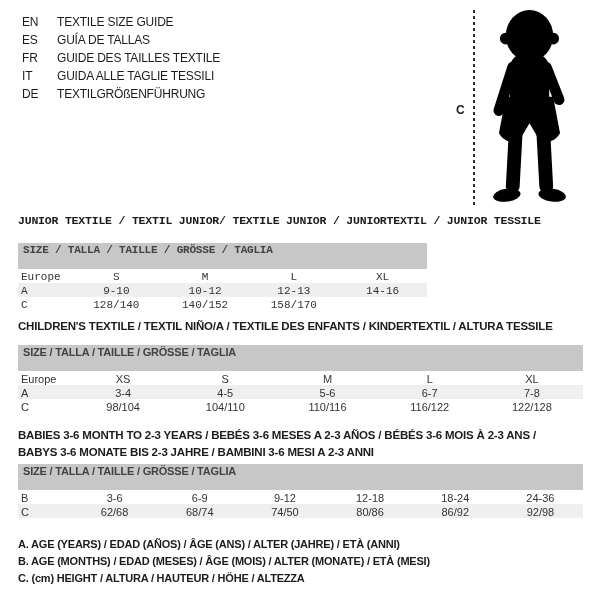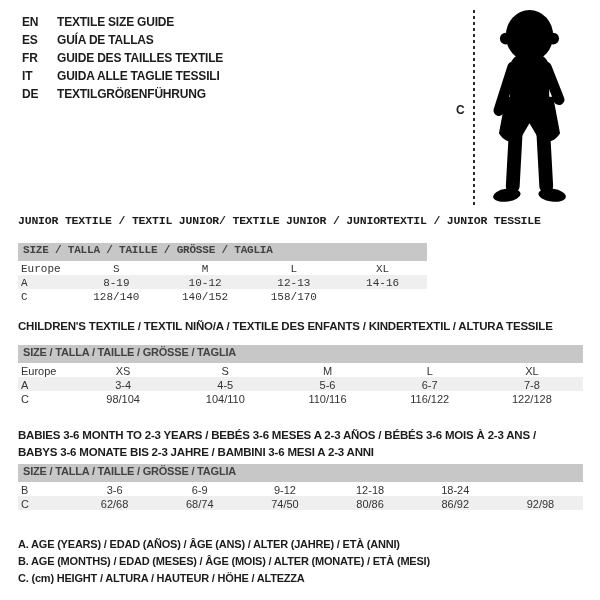--- a/index.html
+++ b/index.html
@@ -9,7 +9,7 @@
   }
   
   .lang-list{position:absolute;left:22px;top:13px;}
-  .lang-row{display:flex;height:18px;line-height:18px;font-size:12px;font-weight:bold;letter-spacing:-0.2px;}
+  .lang-row{display:flex;height:18px;line-height:18px;font-size:12px;font-weight:normal;letter-spacing:-0.2px;}
   .lang-row .code{width:35px;flex:0 0 35px;}
   
   .figure{position:absolute;left:450px;top:0;width:150px;height:215px;}

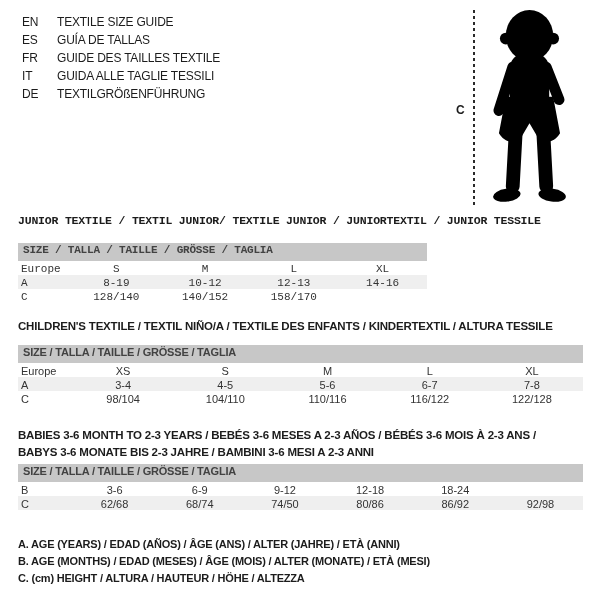--- a/index.html
+++ b/index.html
@@ -23,7 +23,7 @@
   .tbl{position:absolute;left:18px;}
   .tbl-title{font-size:11.5px;font-weight:bold;line-height:17px;letter-spacing:-0.2px;white-space:nowrap;}
   .size-bar{
-    background:#c7c7c7;height:18px;line-height:14px;padding-left:5px;
+    background:#c7c7c7;height:26px;line-height:14px;padding-left:5px;
     font-size:11px;font-weight:600;color:#424242;letter-spacing:-0.2px;
   }
   .row{display:grid;height:14px;line-height:17px;font-size:11px;color:#333;}

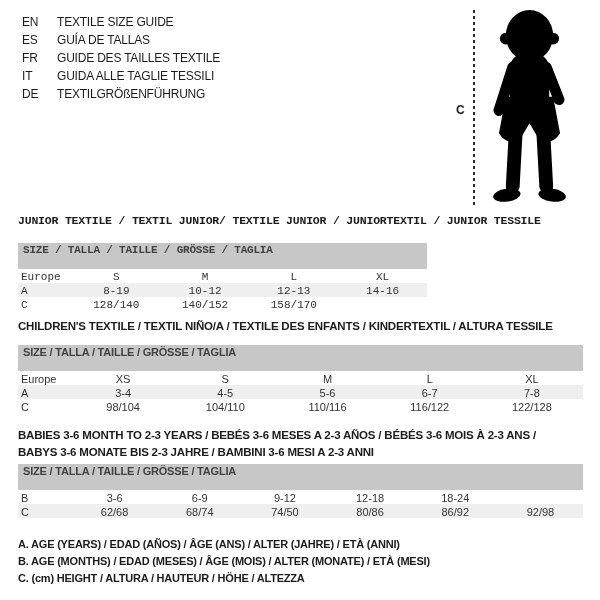--- a/index.html
+++ b/index.html
@@ -103,7 +103,7 @@
     </div>
     <div class="row cols4 alt">
       <div class="cell lbl">A</div>
-      <div class="cell">8-19</div>
+      <div class="cell">9-10</div>
       <div class="cell">10-12</div>
       <div class="cell">12-13</div>
       <div class="cell">14-16</div>

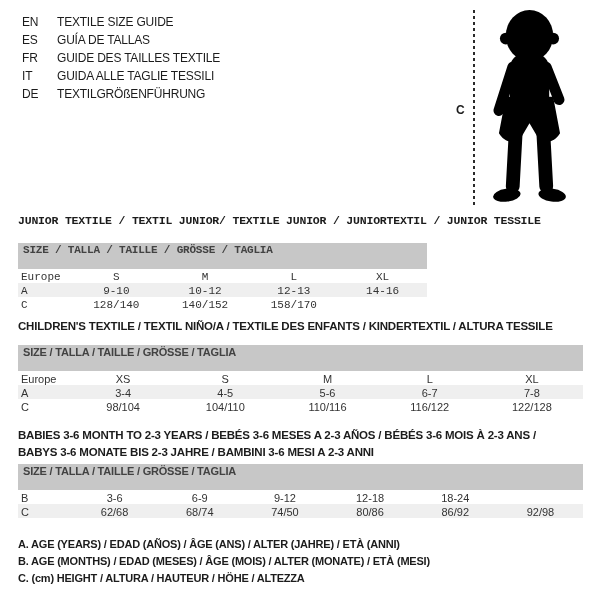--- a/index.html
+++ b/index.html
@@ -158,6 +158,7 @@
       <div class="cell">9-12</div>
       <div class="cell">12-18</div>
       <div class="cell">18-24</div>
+      <div class="cell">24-36</div>
     </div>
     <div class="row cols6 alt">
       <div class="cell lbl">C</div>

